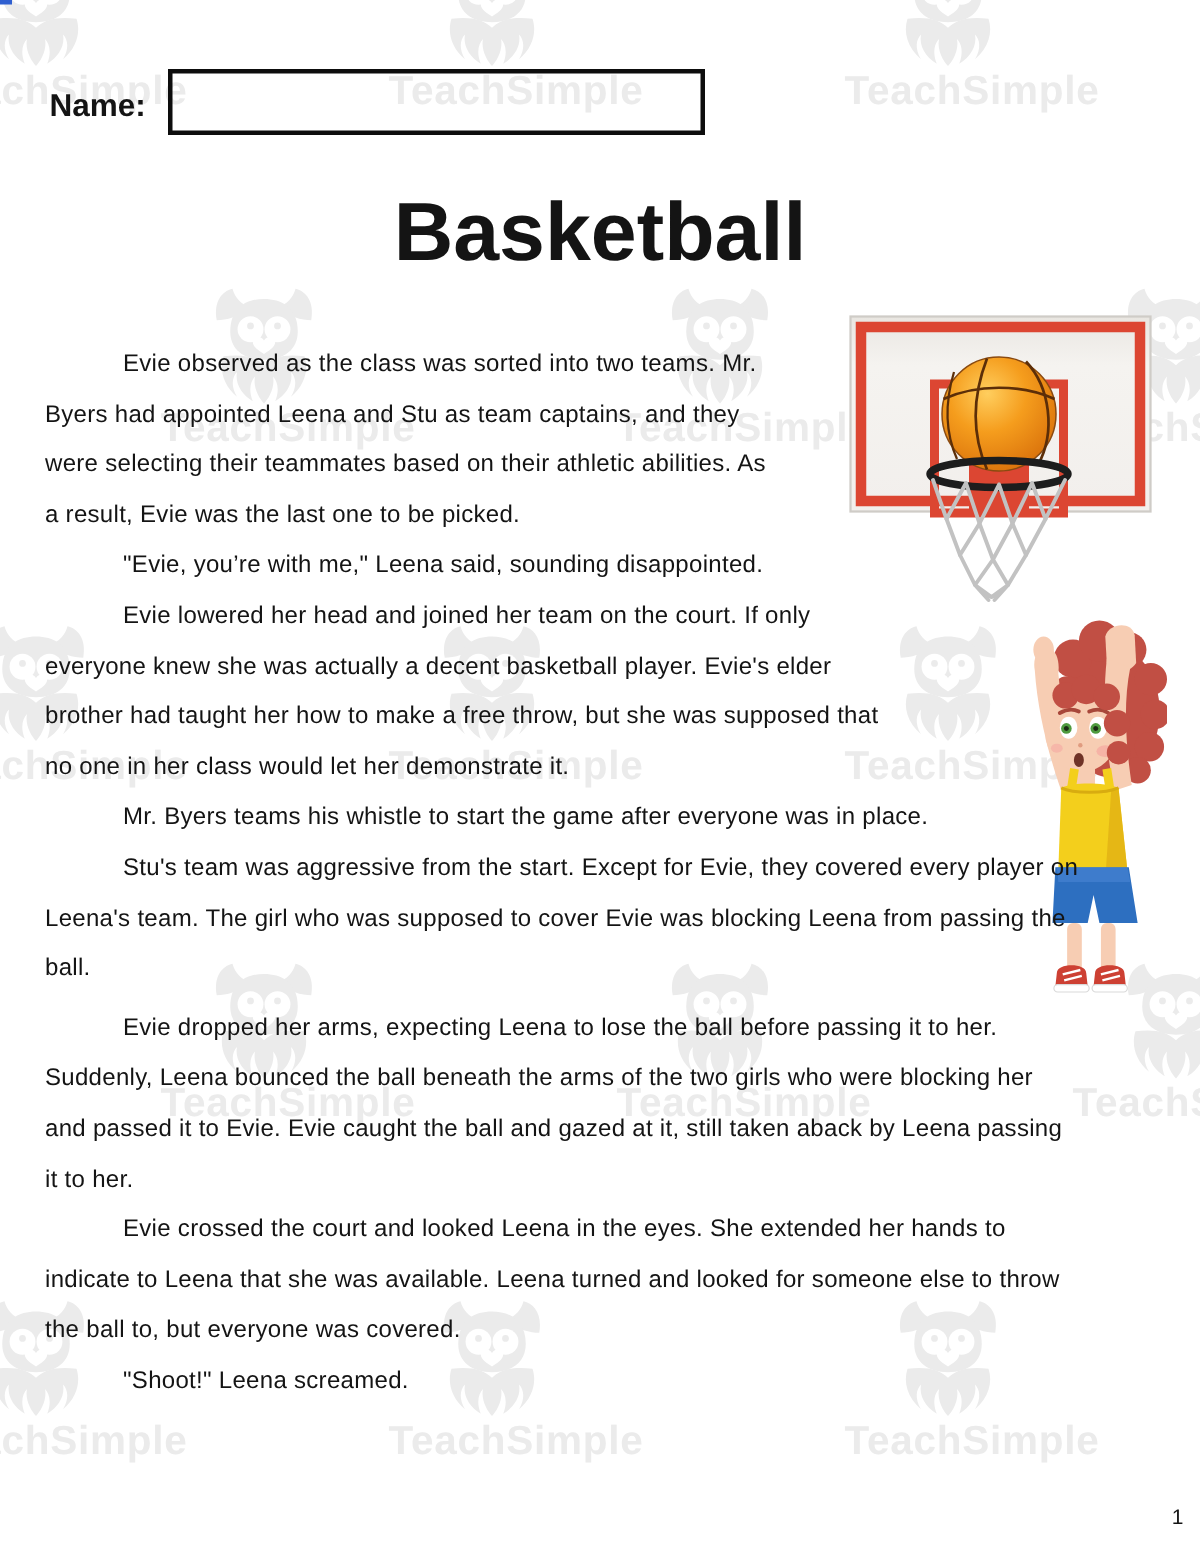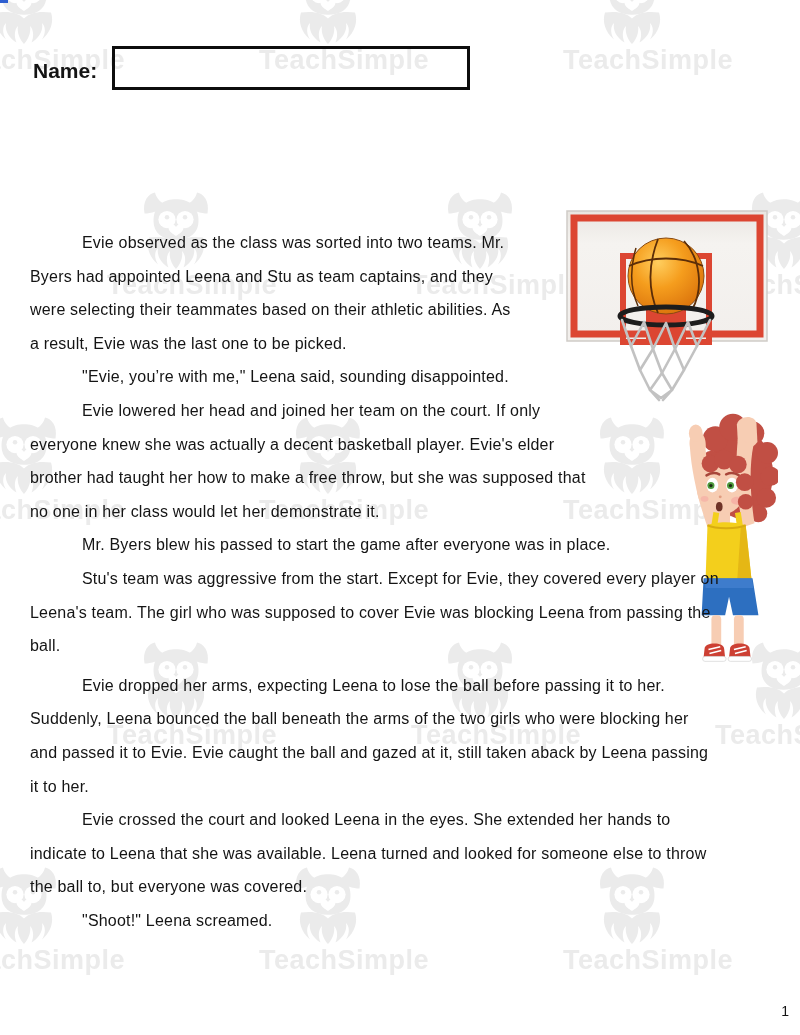--- a/index.html
+++ b/index.html
@@ -299,6 +299,7 @@
   <span class="name-label">Name:</span>
   <div class="name-box"></div>
 
+  <h1 class="title">Basketball</h1>
 
   <svg class="hoop-illustration" width="202" height="192" viewBox="0 0 202 192" aria-hidden="true">
     <defs>

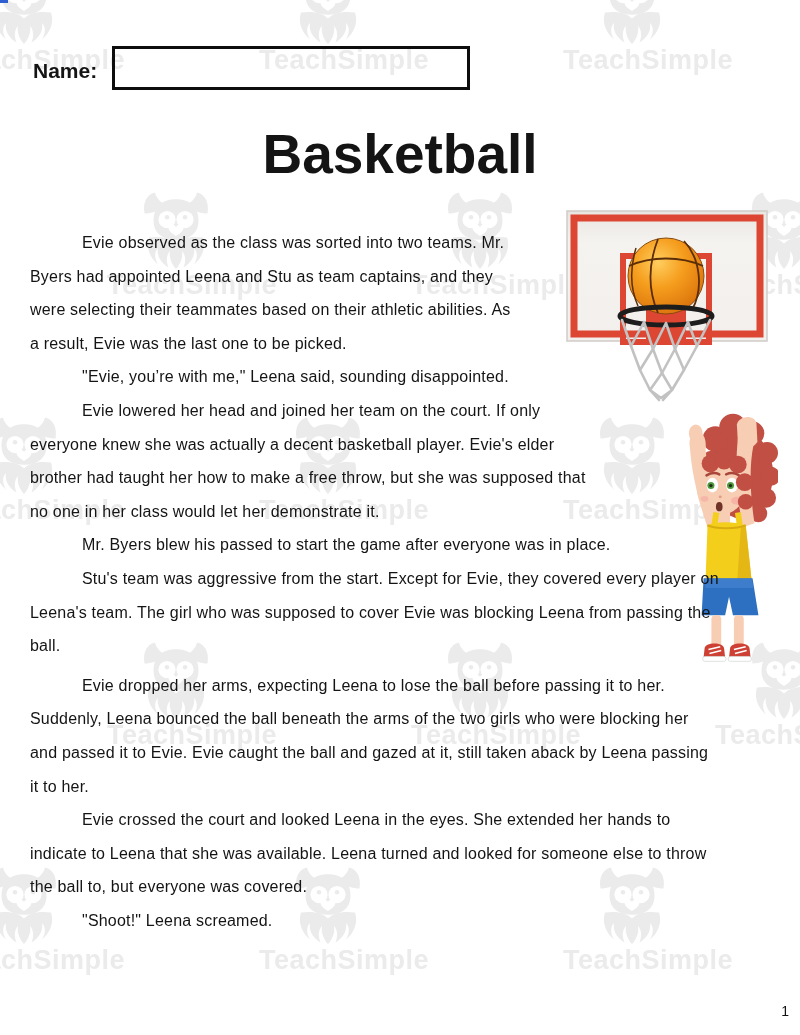--- a/index.html
+++ b/index.html
@@ -407,7 +407,7 @@
       <p class="pw-a">Evie observed as the class was sorted into two teams. Mr. Byers had appointed Leena and Stu as team captains, and they were selecting their teammates based on their athletic abilities. As a result, Evie was the last one to be picked.</p>
       <p class="pw-b">"Evie, you’re with me," Leena said, sounding disappointed.</p>
       <p class="pw-b">Evie lowered her head and joined her team on the court. If only everyone knew she was actually a decent basketball player. Evie's elder brother had taught her how to make a free throw, but she was supposed that no one in her class would let her demonstrate it.</p>
-      <p class="pw-c">Mr. Byers blew his passed to start the game after everyone was in place.</p>
+      <p class="pw-c">Mr. Byers teams his whistle to start the game after everyone was in place.</p>
       <p class="pw-c">Stu's team was aggressive from the start. Except for Evie, they covered every player on Leena's team. The girl who was supposed to cover Evie was blocking Leena from passing the ball.</p>
       <p class="pw-c gap">Evie dropped her arms, expecting Leena to lose the ball before passing it to her. Suddenly, Leena bounced the ball beneath the arms of the two girls who were blocking her and passed it to Evie. Evie caught the ball and gazed at it, still taken aback by Leena passing it to her.</p>
       <p class="pw-c">Evie crossed the court and looked Leena in the eyes. She extended her hands to indicate to Leena that she was available. Leena turned and looked for someone else to throw the ball to, but everyone was covered.</p>

